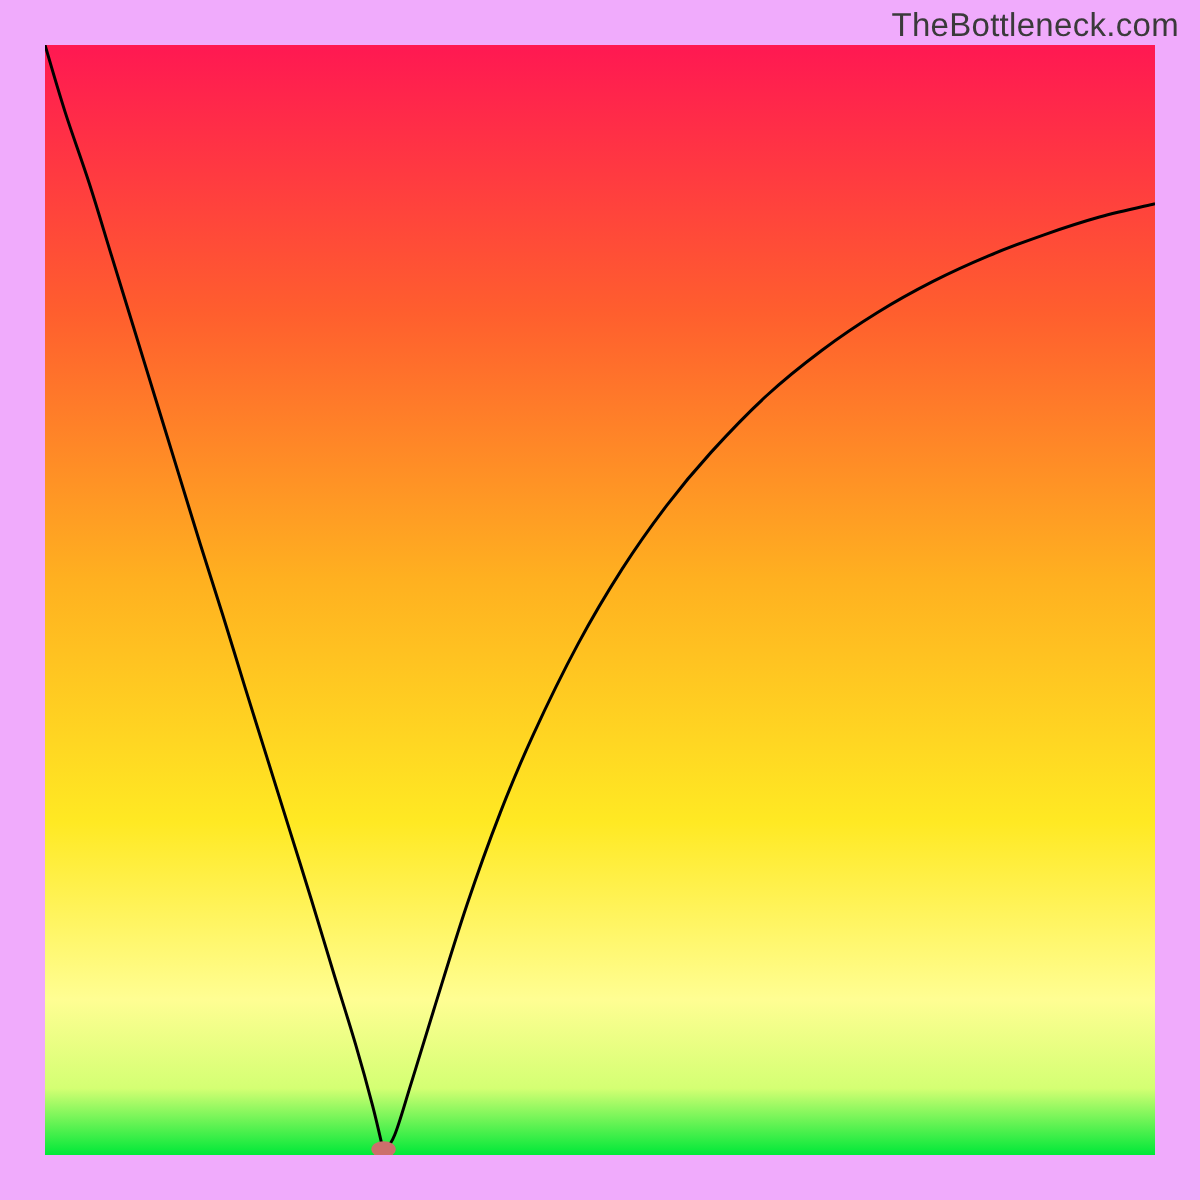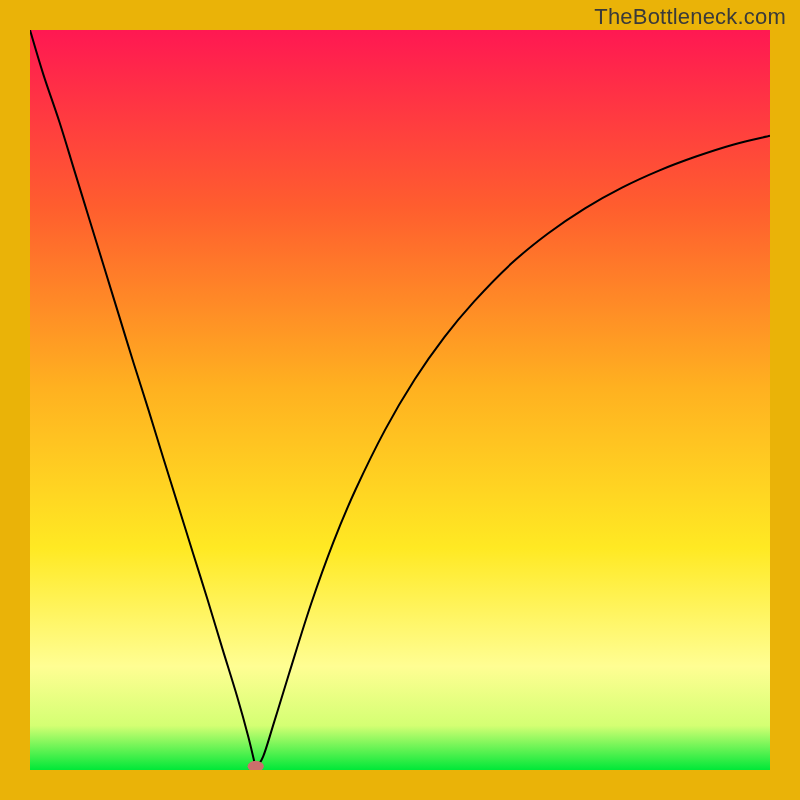--- a/index.html
+++ b/index.html
@@ -15,7 +15,7 @@
     position: relative;
     width: 800px;
     height: 800px;
-    background: #eab308;
+    background: #f0abfc;
   }
   .watermark {
     position: absolute;

